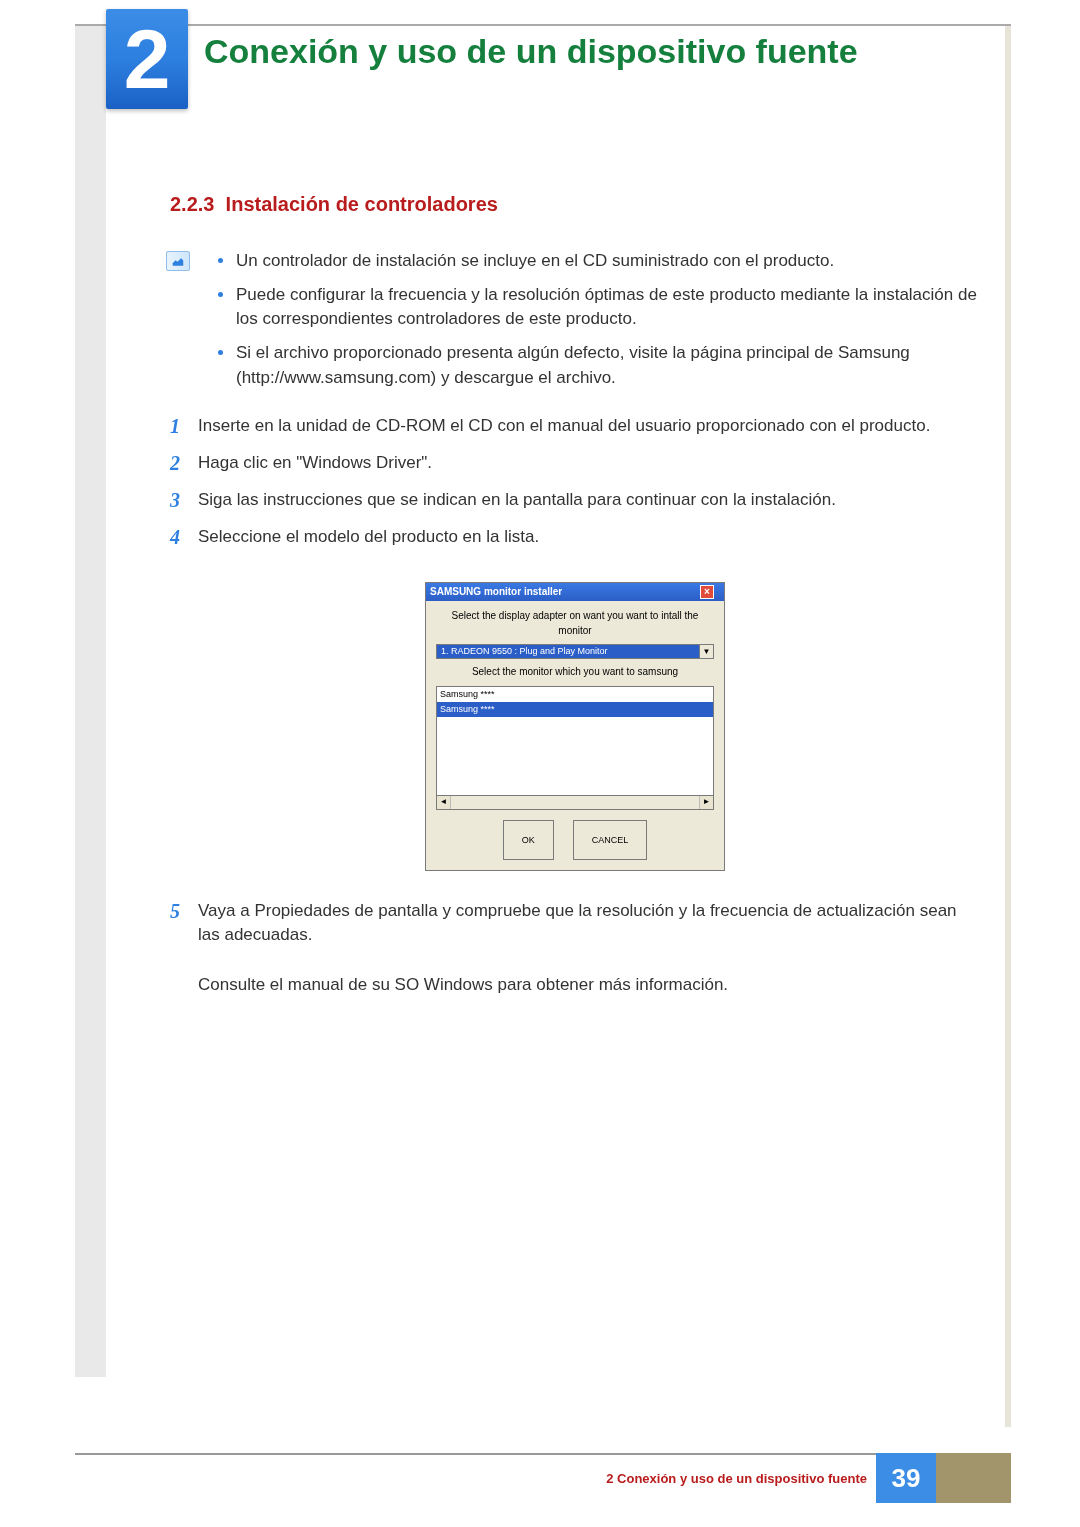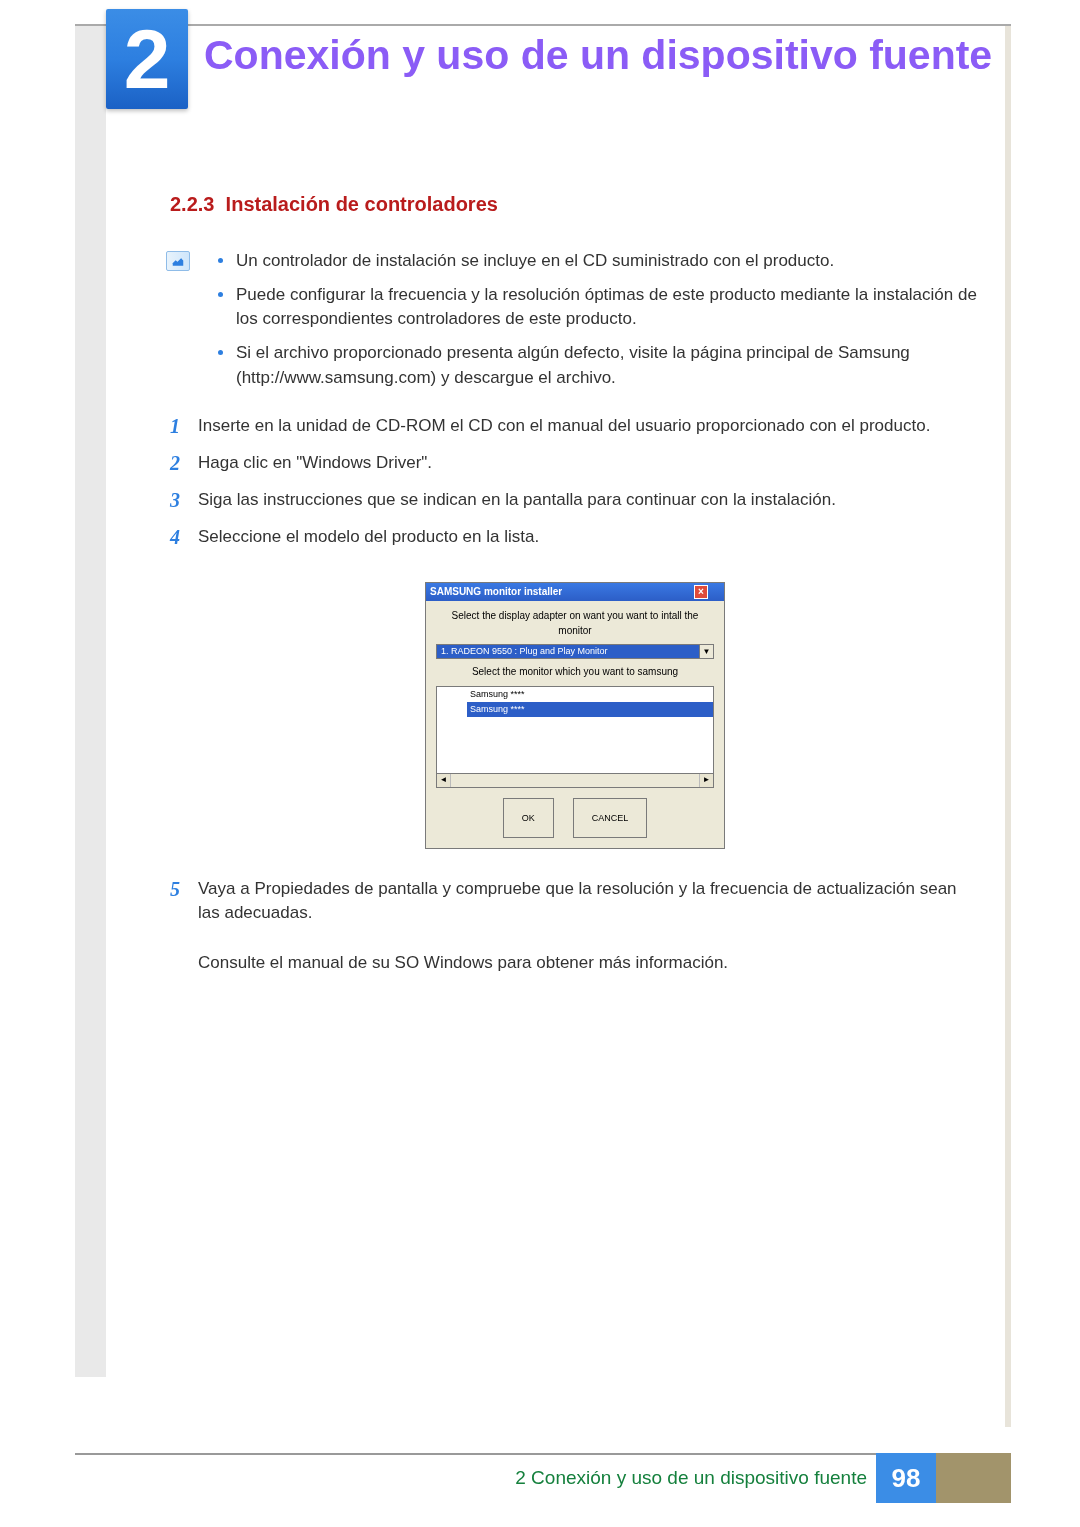--- a/index.html
+++ b/index.html
@@ -41,9 +41,9 @@
   .header-title {
     position: absolute;
     left: 204px; top: 32px;
-    font-size: 41px;
-    font-weight: 700;
-    color: #8b5cf6;
+    font-size: 34px;
+    font-weight: 700;
+    color: #15803d;
   }
   .content {
     position: absolute;

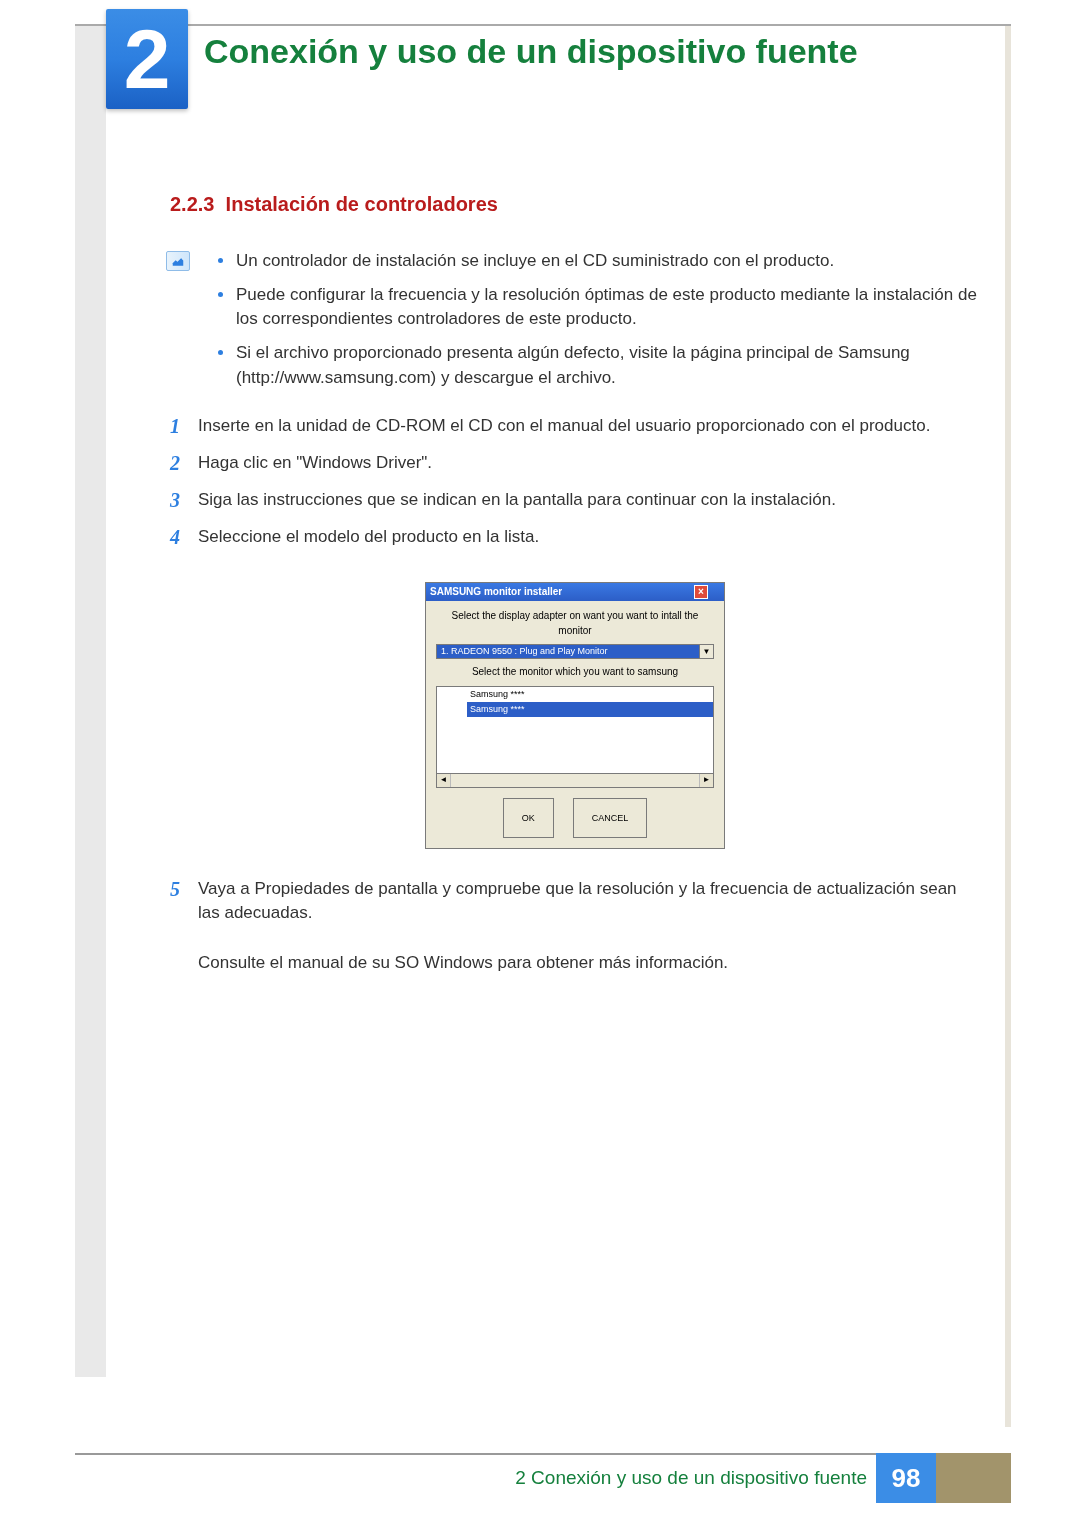--- a/index.html
+++ b/index.html
@@ -123,7 +123,7 @@
     background: linear-gradient(180deg, #3a79e3 0%, #2c5ec7 100%);
     color: #fff;
     height: 18px;
-    padding: 0 16px 0 4px;
+    padding: 0 10px 0 4px;
     font-weight: 700;
   }
   .iw-close {

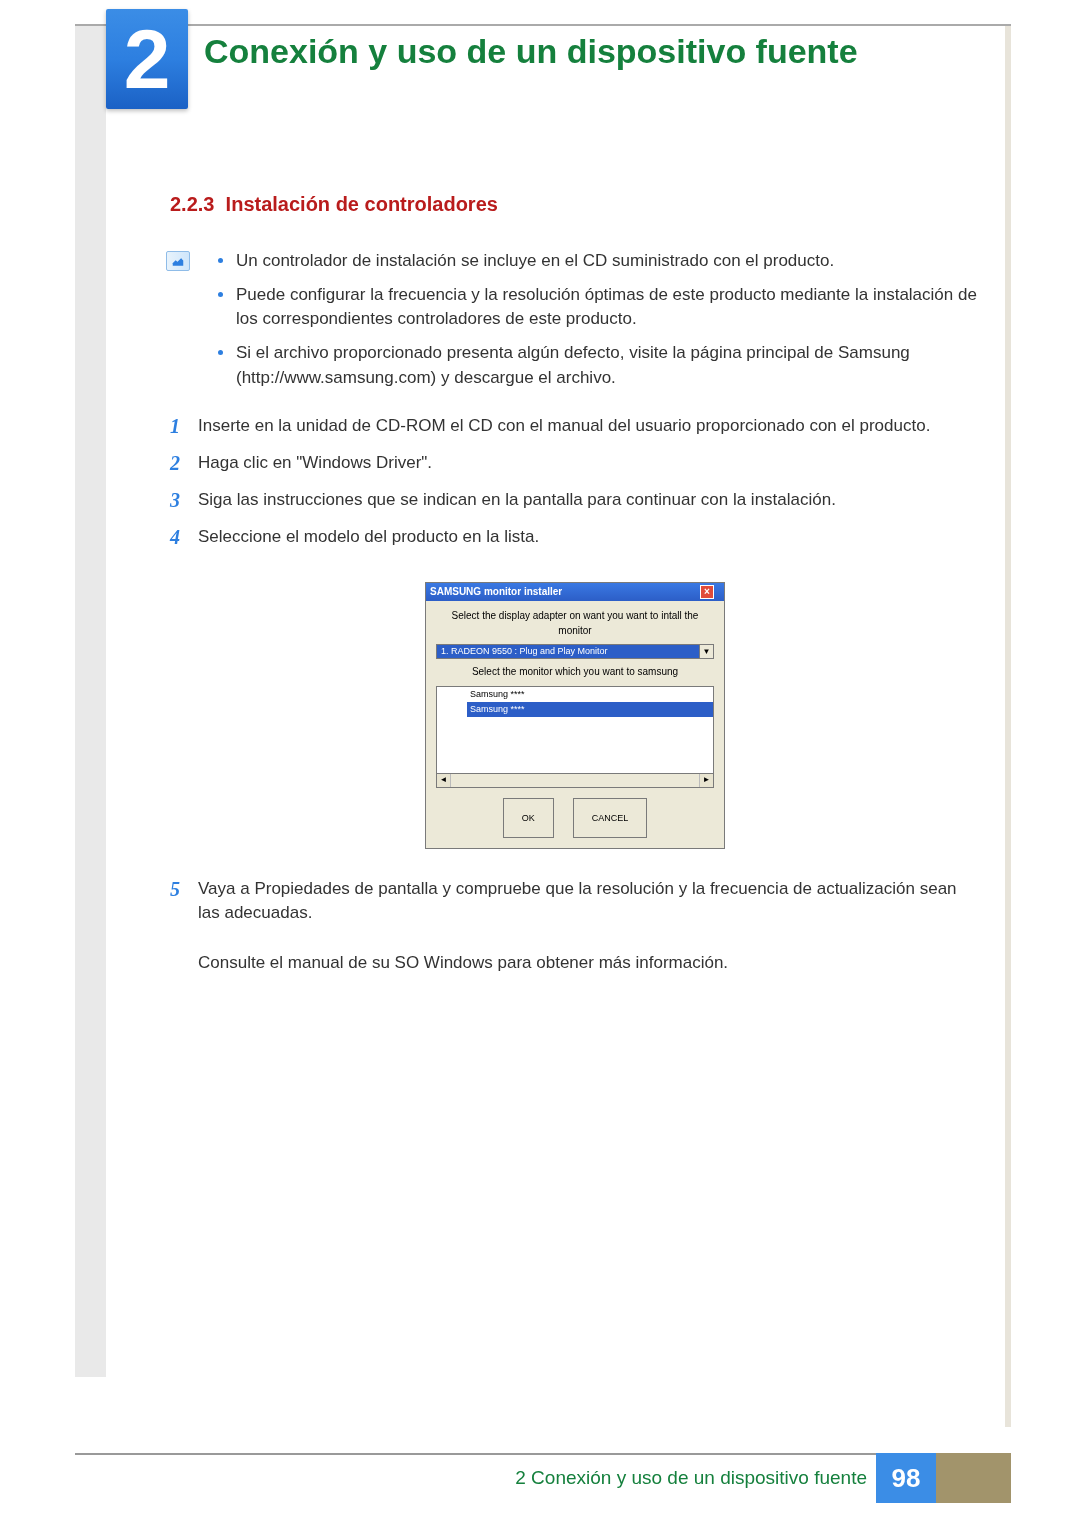--- a/index.html
+++ b/index.html
@@ -161,11 +161,10 @@
   .iw-listbox {
     border: 1px solid #7a7a7a;
     background: #fff;
-    height: 88px;
+    height: 110px;
     margin-bottom: 0;
     font-size: 9px;
     overflow: hidden;
-    padding-left: 30px;
   }
   .iw-listbox .item { padding: 1px 3px; }
   .iw-listbox .item.selected { background: #2c5ec7; color: #fff; }

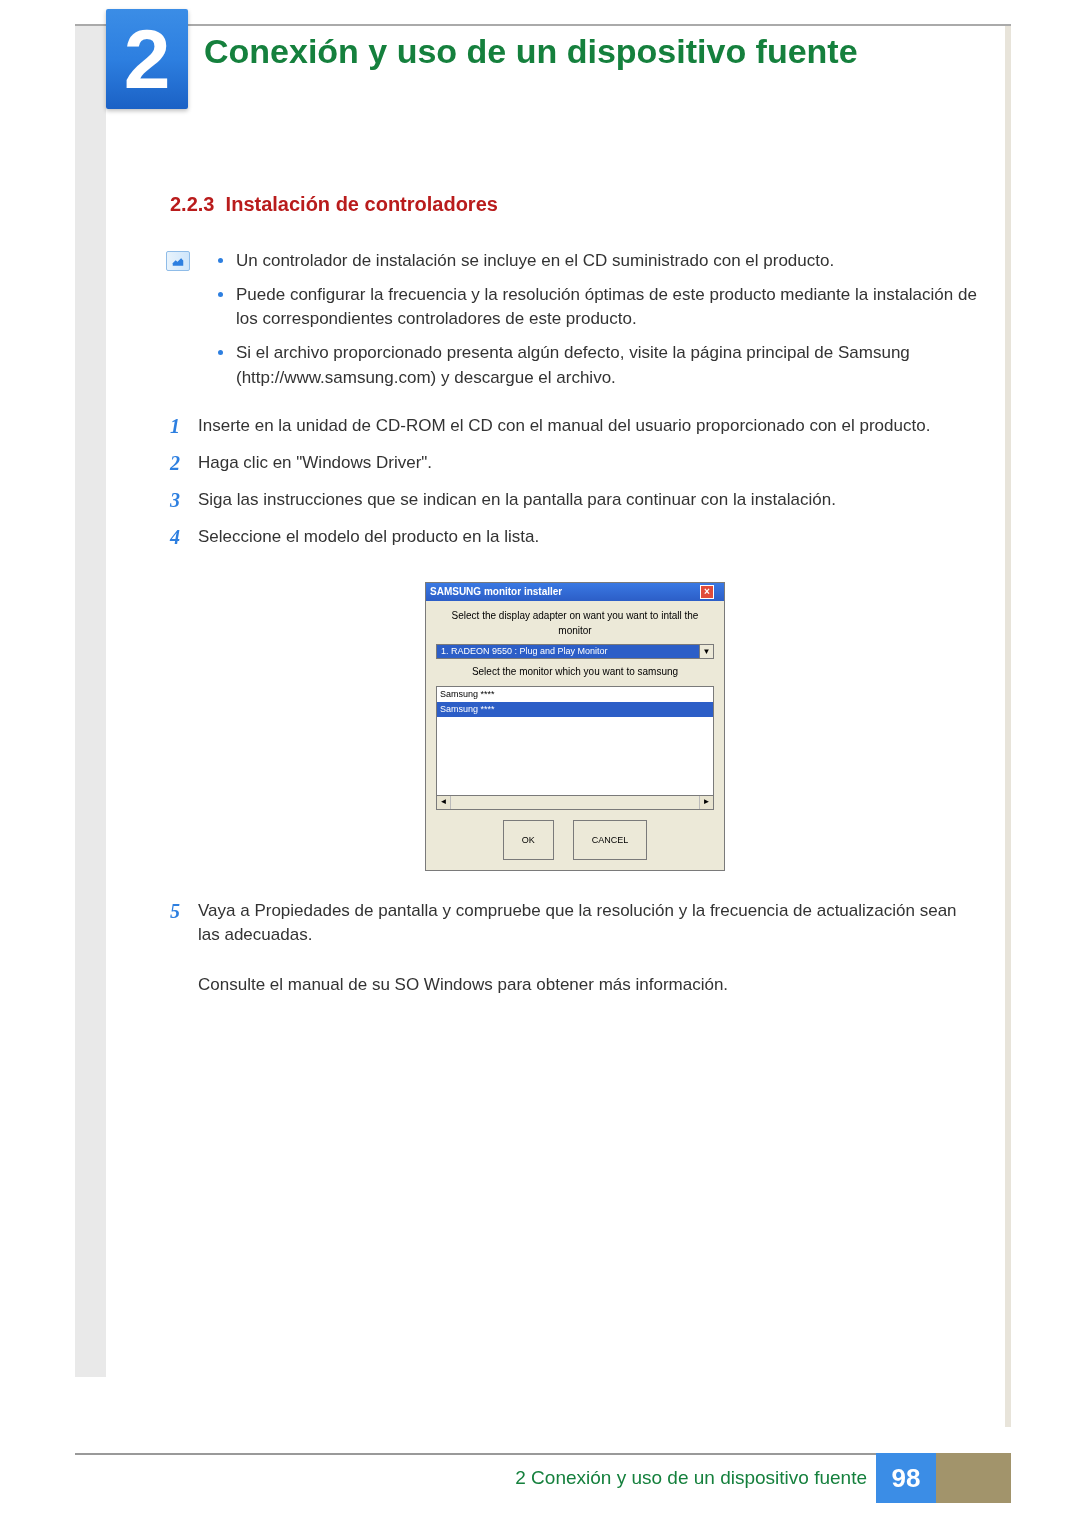--- a/index.html
+++ b/index.html
@@ -225,8 +225,8 @@
     right: 144px; top: 0;
     height: 50px;
     display: flex; align-items: center;
-    font-size: 19px; font-weight: 400;
-    color: #15803d;
+    font-size: 13px; font-weight: 700;
+    color: #b91c1c;
   }
   .right-beige-strip {
     position: absolute;

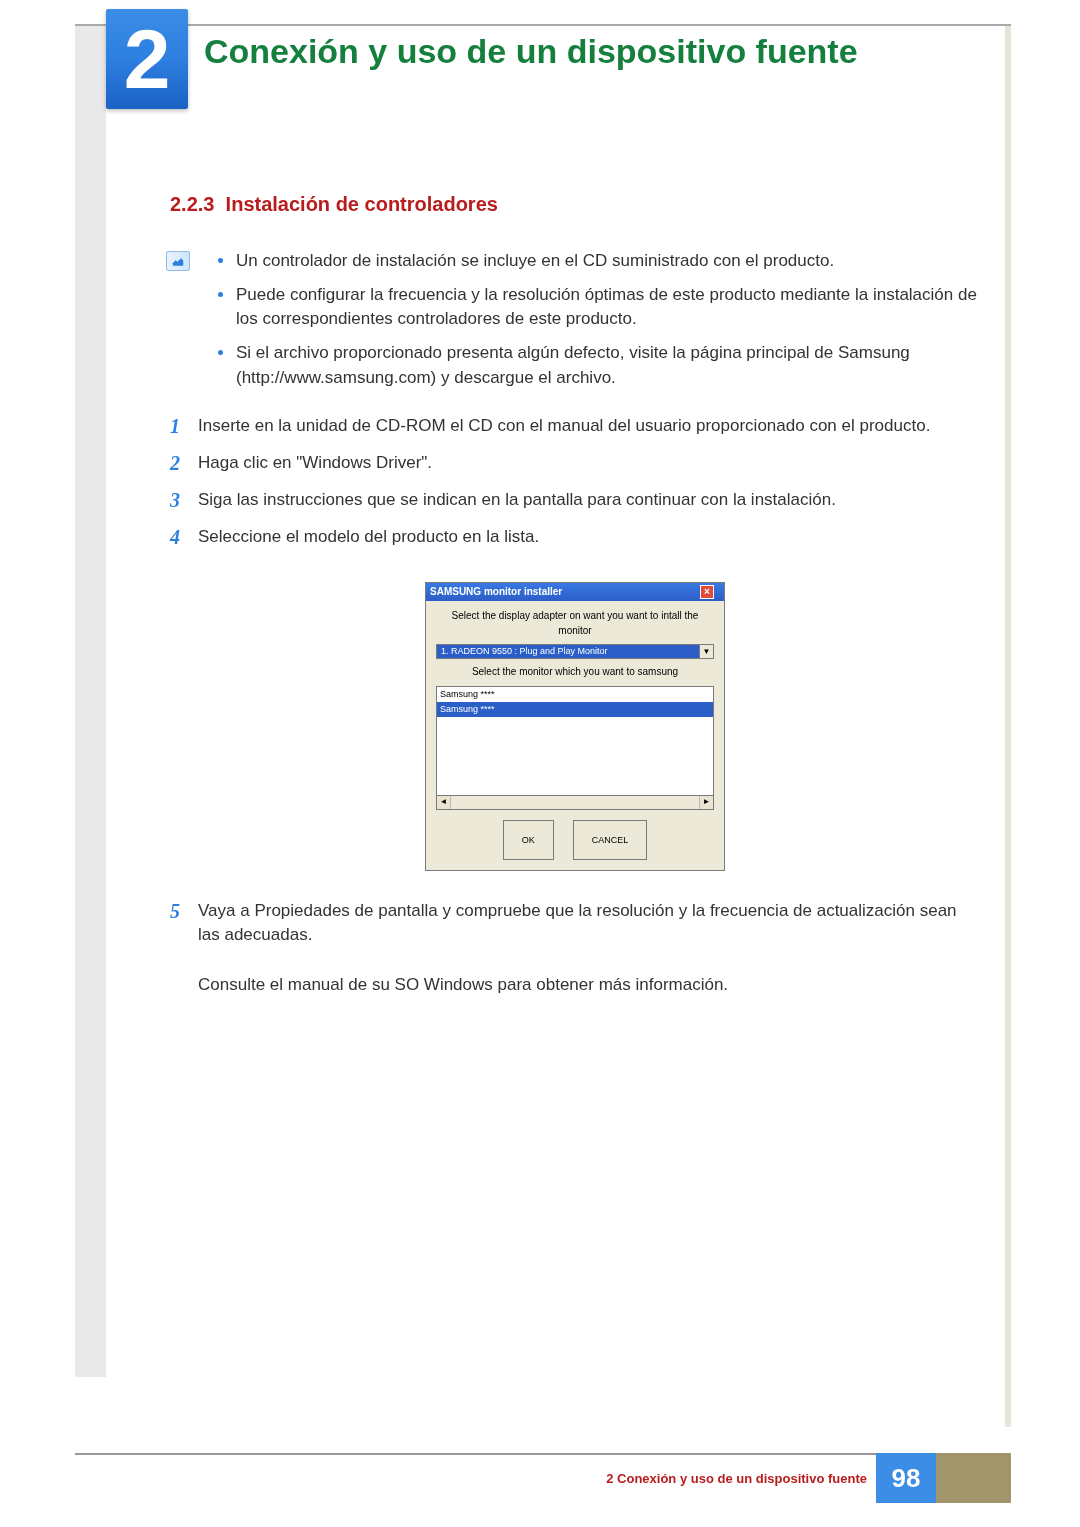--- a/index.html
+++ b/index.html
@@ -329,7 +329,7 @@
   <div class="footer-area">
     <div class="footer-bar"></div>
     <div class="footer-text">2 Conexión y uso de un dispositivo fuente</div>
-    <div class="footer-page">98</div>
+    <div class="footer-page">39</div>
     <div class="footer-beige"></div>
   </div>
 </div>

